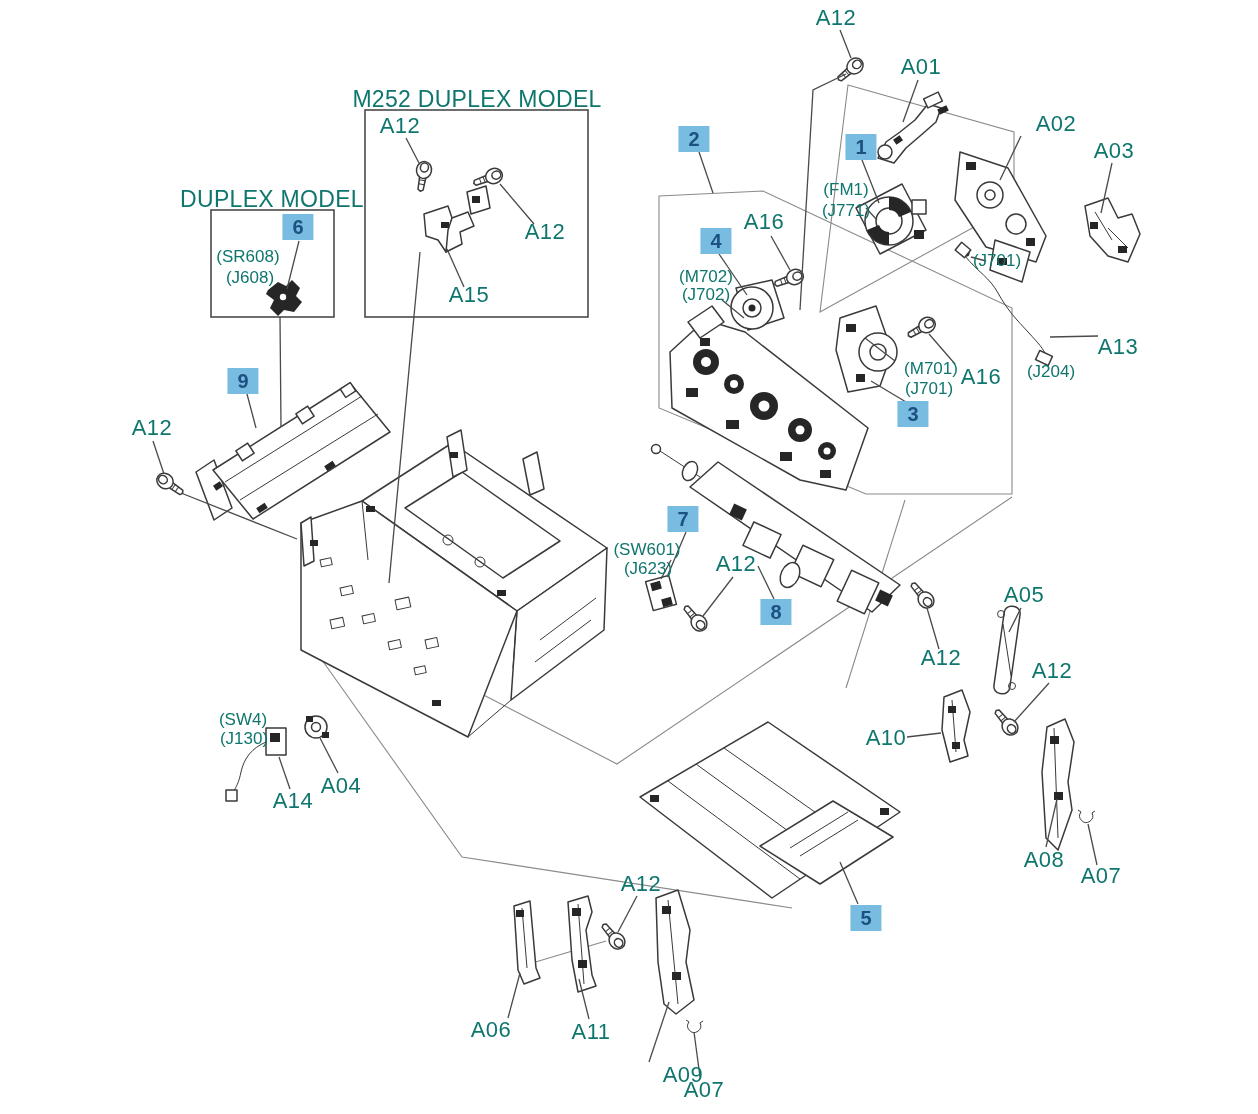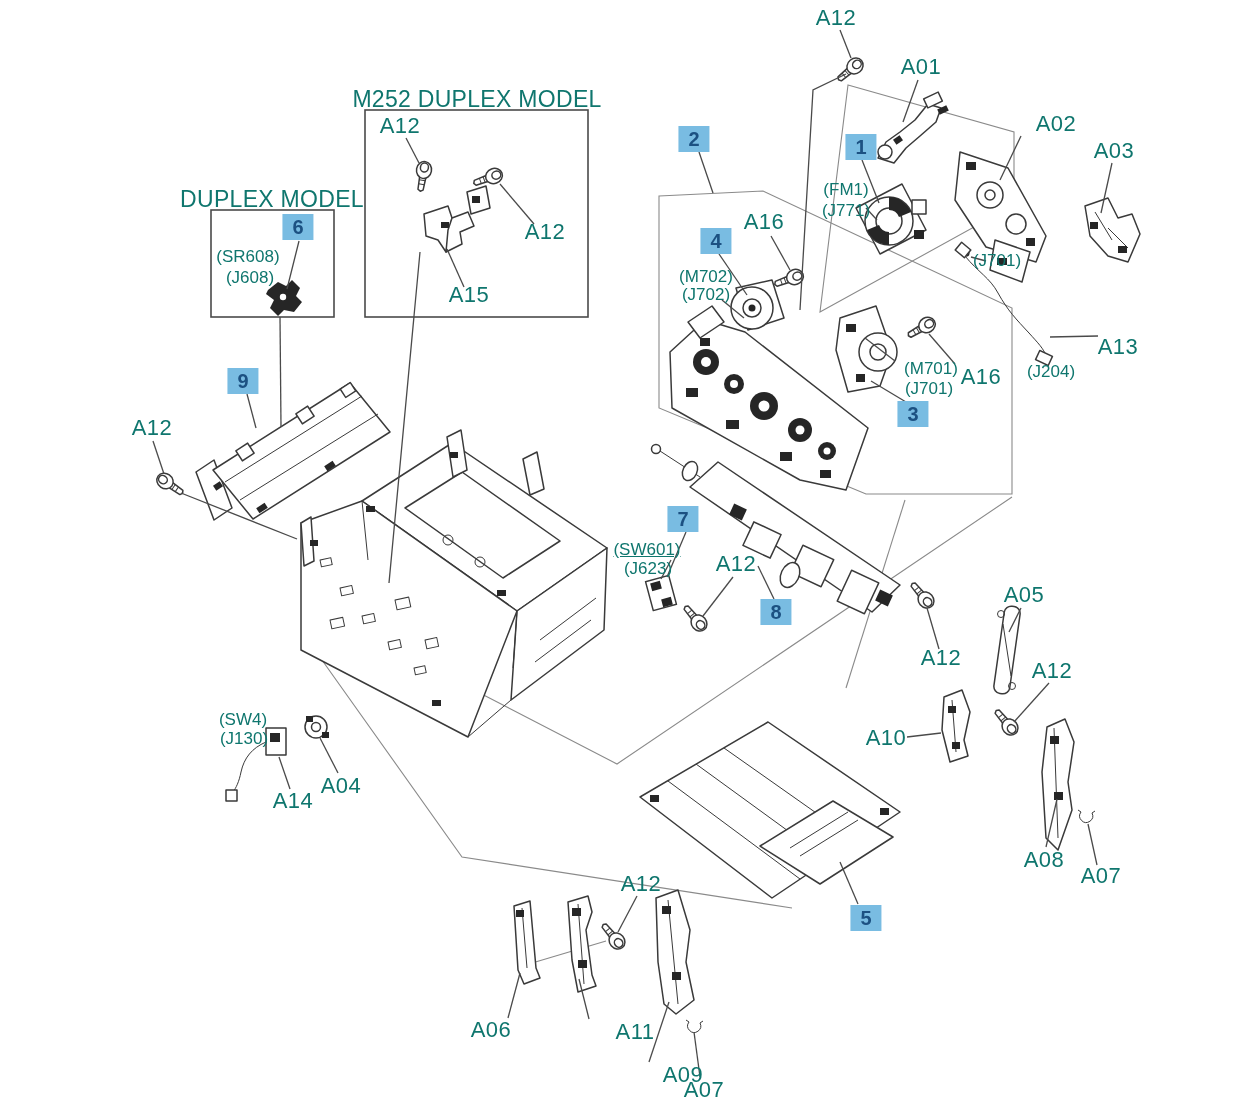--- a/index.html
+++ b/index.html
@@ -378,7 +378,7 @@
       <div class="lbl conn" style="left: 706px; top: 295px;">(J702)</div>
       <div class="lbl conn" style="left: 248px; top: 257px;">(SR608)</div>
       <div class="lbl conn" style="left: 250px; top: 278px;">(J608)</div>
-      <div class="lbl conn" style="left: 647px; top: 550px; text-decoration: underline;">(SW601)</div>
+      <div class="lbl conn" style="left: 647px; top: 550px;">(SW601)</div>
       <div class="lbl conn" style="left: 648px; top: 569px;">(J623)</div>
       <div class="lbl conn" style="left: 243px; top: 720px;">(SW4)</div>
       <div class="lbl conn" style="left: 244px; top: 739px;">(J130)</div>

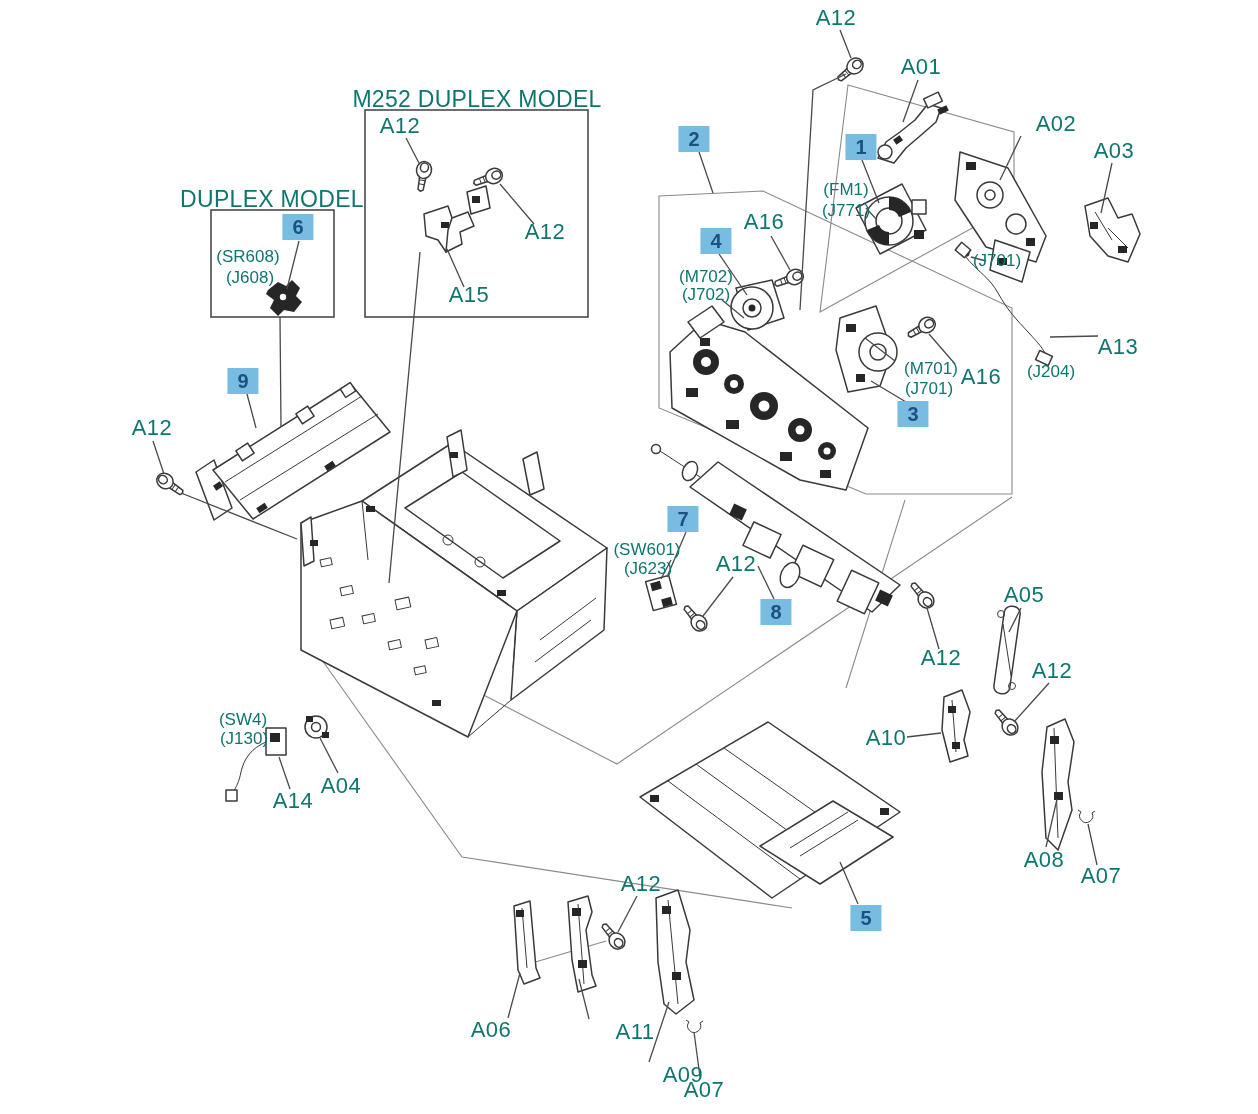--- a/index.html
+++ b/index.html
@@ -365,7 +365,7 @@
       <div class="lbl ref" style="left: 293px; top: 801px;">A14</div>
       <div class="lbl ref" style="left: 641px; top: 884px;">A12</div>
       <div class="lbl ref" style="left: 491px; top: 1030px;">A06</div>
-      <div class="lbl ref" style="left: 591px; top: 1032px; margin-left: 44px;">A11</div>
+      <div class="lbl ref" style="left: 591px; top: 1032px;">A11</div>
       <div class="lbl ref" style="left: 651px; top: 1075px; margin-left: 32px;">A09</div>
       <div class="lbl ref" style="left: 704px; top: 1090px;">A07</div>
       <div class="lbl conn" style="left: 846px; top: 190px;">(FM1)</div>

